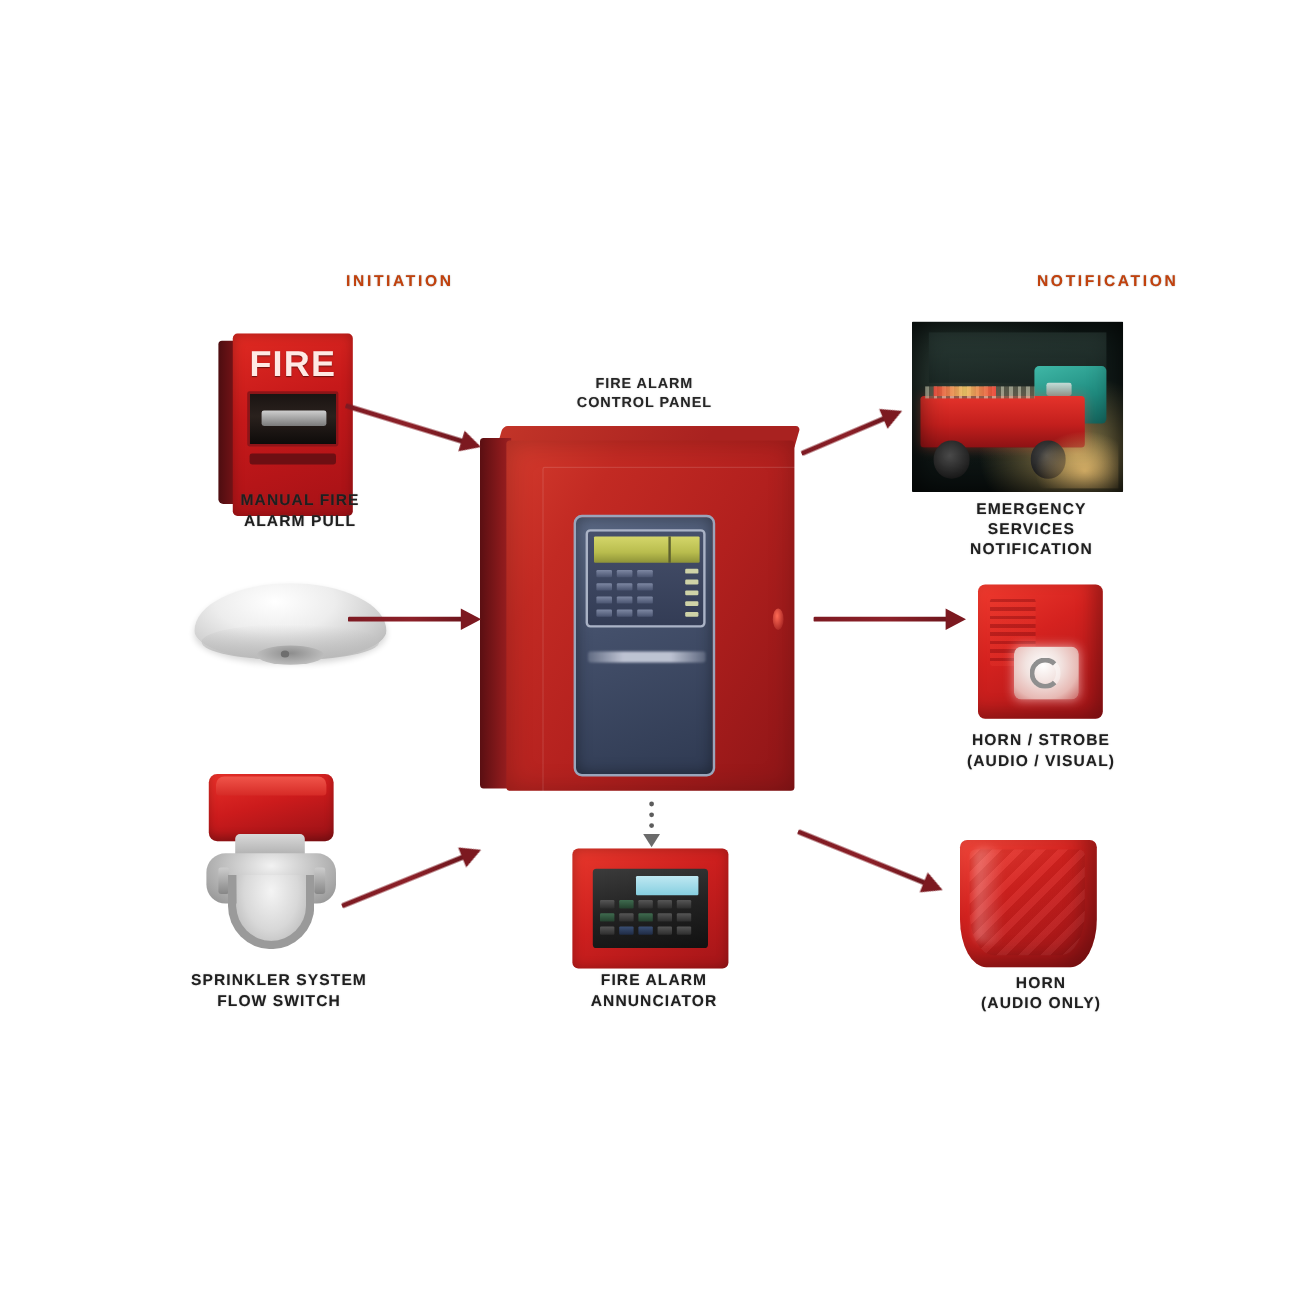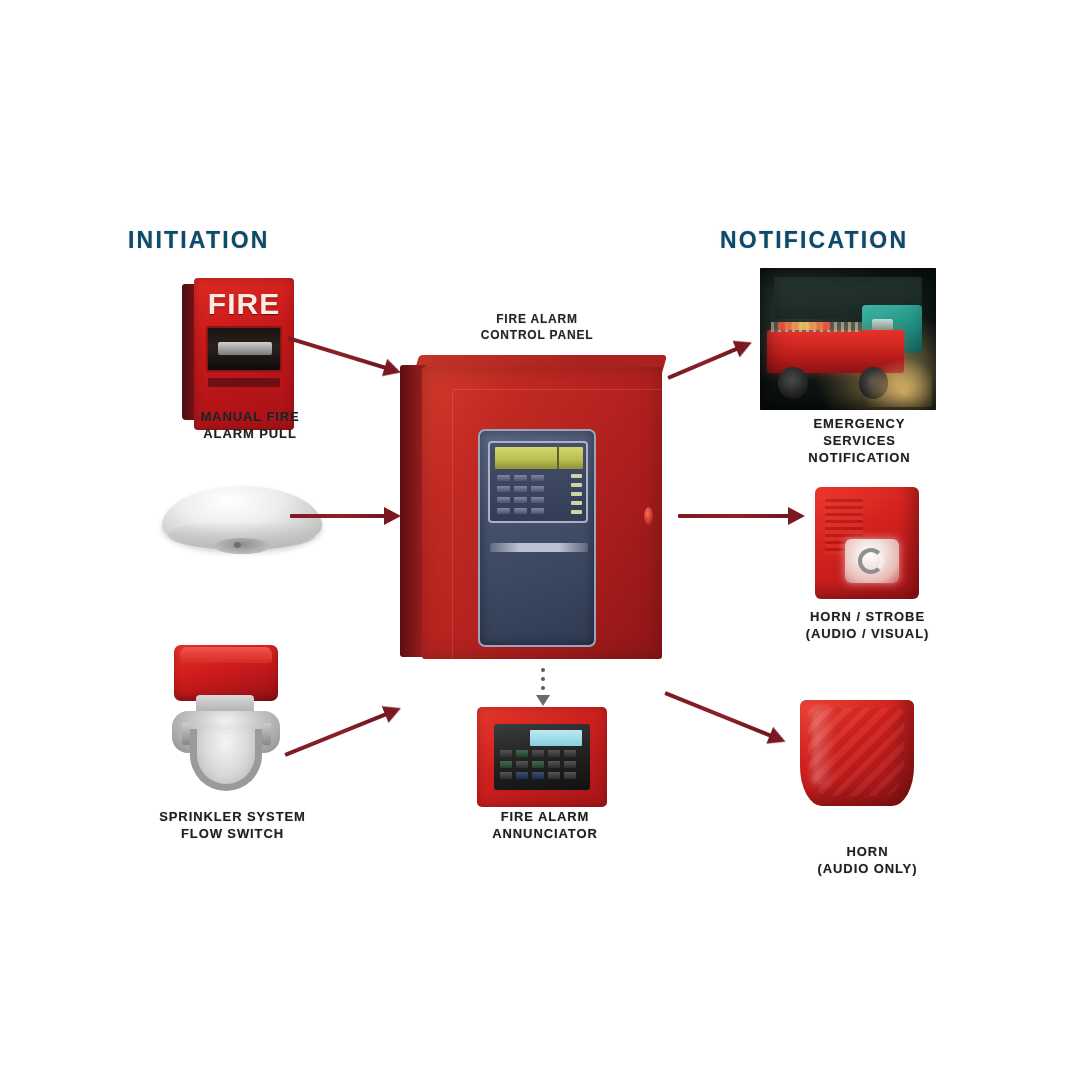--- a/index.html
+++ b/index.html
@@ -19,10 +19,10 @@
   .hdr {
     position: absolute;
     font-weight: bold;
-    font-size: 23px;
+    font-size: 13px;
     letter-spacing: 2.2px;
-    color: #0c4a6e;
-    text-align: left;
+    color: #c2410c;
+    text-align: right;
     line-height: 1.35;
     white-space: pre-line;
     filter: blur(0.45px);

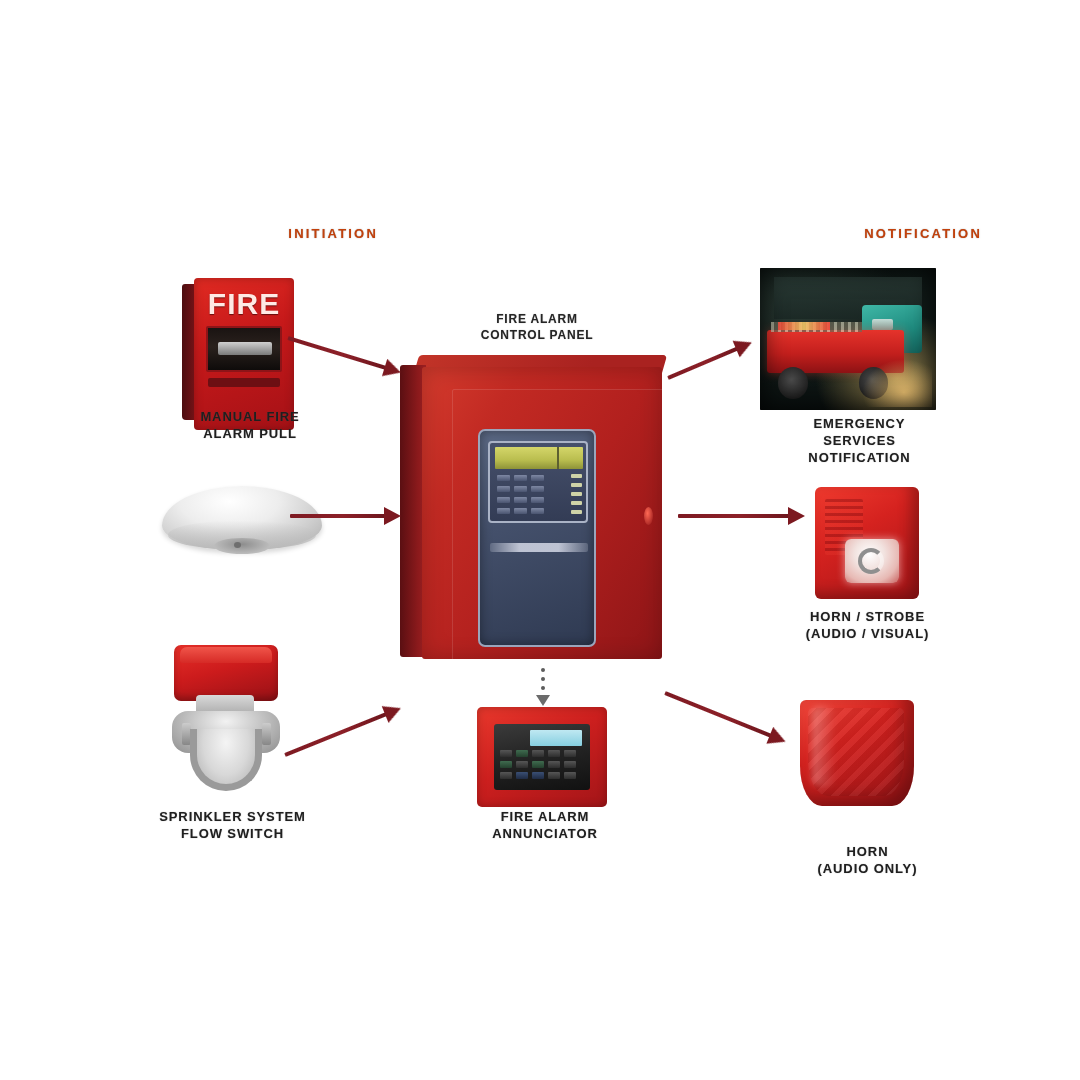--- a/index.html
+++ b/index.html
@@ -564,7 +564,7 @@
     <div class="ho-ridge"></div>
     <div class="ho-shine"></div>
   </div>
-  <div class="caption" style="left:785px; top:810px; width:165px;margin-top:33px;">HORN
+  <div class="caption" style="left:785px; top:810px; width:165px;">HORN
 (AUDIO ONLY)</div>
 
   <div class="arrow" style="left:288px; top:338px; width:120px; transform:rotate(17deg);">

